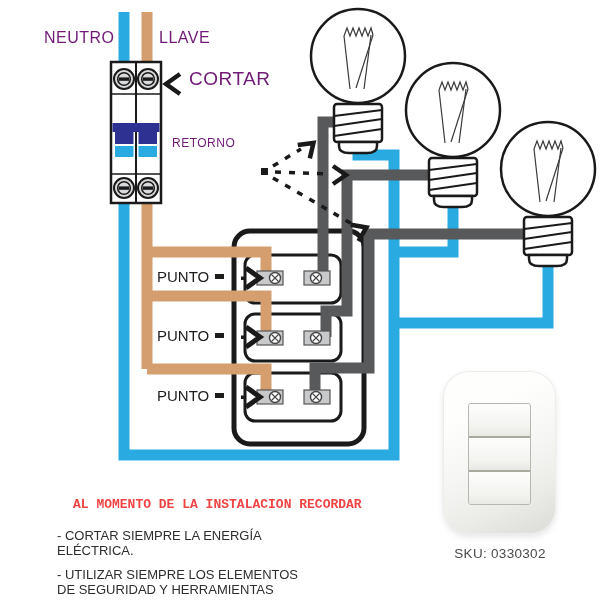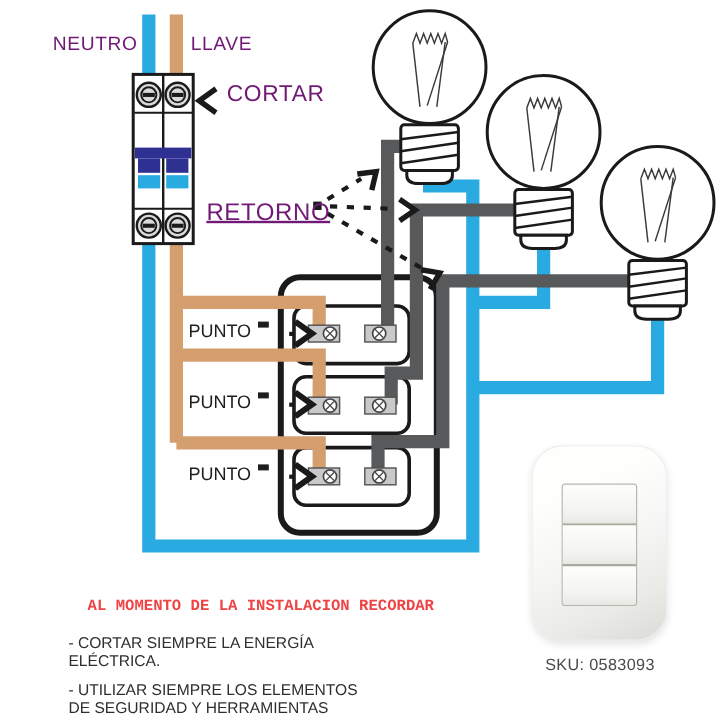--- a/index.html
+++ b/index.html
@@ -10,7 +10,7 @@
   .lbl-neutro{left:44px;top:29px;font-size:16px;letter-spacing:.5px;}
   .lbl-fase{left:159px;top:29px;font-size:16px;letter-spacing:.5px;}
   .lbl-llave{left:189px;top:67px;font-size:19px;line-height:23px;letter-spacing:.5px;}
-  .lbl-retorno{left:172px;top:166px;font-size:20px;letter-spacing:.5px;text-decoration:underline;}
+  .lbl-retorno{left:172px;top:136px;font-size:12px;letter-spacing:.5px;}
   .punto-row{position:absolute;left:157px;display:flex;align-items:flex-start;font-size:15px;}
   .punto-row .dash{width:9px;height:5px;background:#1d1d1b;margin-left:6px;}
   .punto-1{top:268px;} .punto-2{top:327px;} .punto-3{top:387px;}

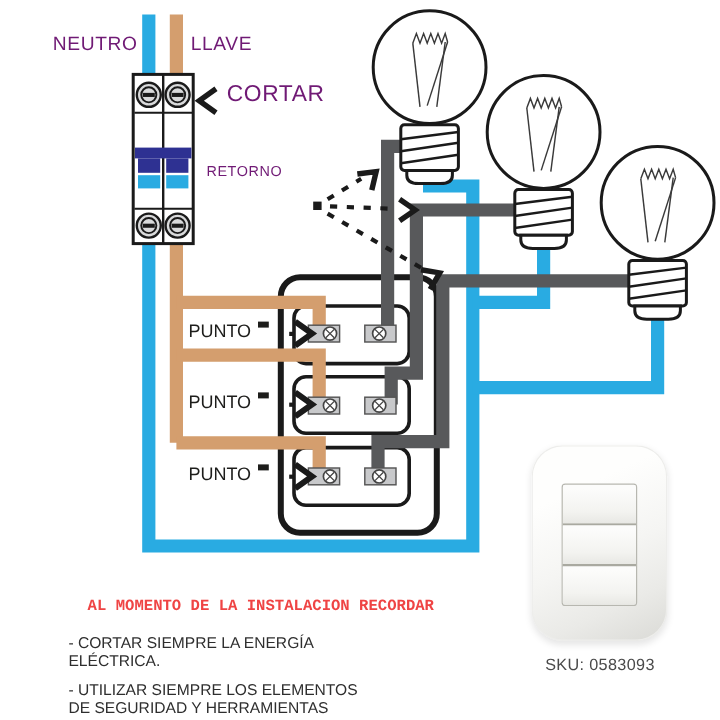--- a/index.html
+++ b/index.html
@@ -11,7 +11,7 @@
   .lbl-fase{left:159px;top:29px;font-size:16px;letter-spacing:.5px;}
   .lbl-llave{left:189px;top:67px;font-size:19px;line-height:23px;letter-spacing:.5px;}
   .lbl-retorno{left:172px;top:136px;font-size:12px;letter-spacing:.5px;}
-  .punto-row{position:absolute;left:157px;display:flex;align-items:flex-start;font-size:15px;}
+  .punto-row{position:absolute;left:157px;display:flex;align-items:center;font-size:15px;}
   .punto-row .dash{width:9px;height:5px;background:#1d1d1b;margin-left:6px;}
   .punto-1{top:268px;} .punto-2{top:327px;} .punto-3{top:387px;}
   .warning{position:absolute;left:57px;top:481px;width:300px;}

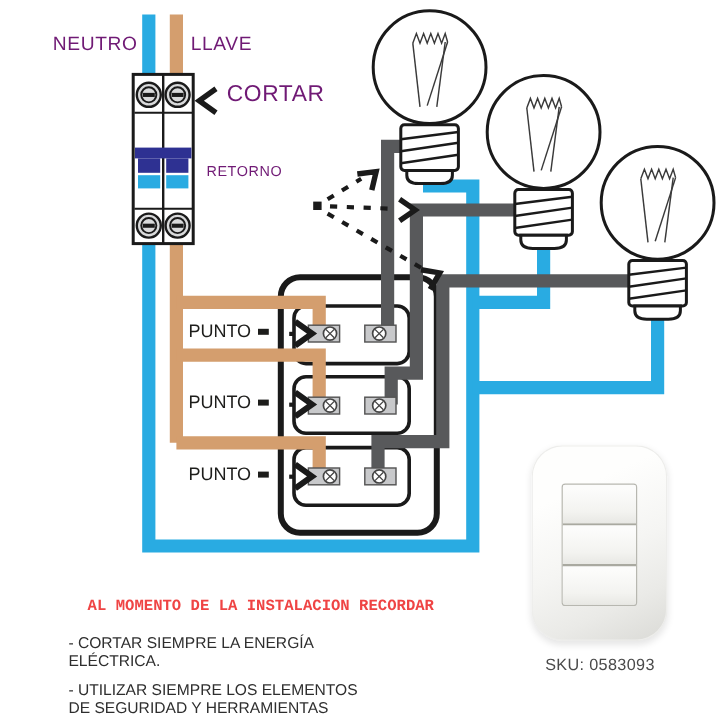--- a/index.html
+++ b/index.html
@@ -241,7 +241,7 @@
       <div class="rocker"></div>
     </div>
   </div>
-  <div class="sku">SKU: 0583093</div>
+  <div class="sku">SKU: 0330302</div>
 
 </div>
 

